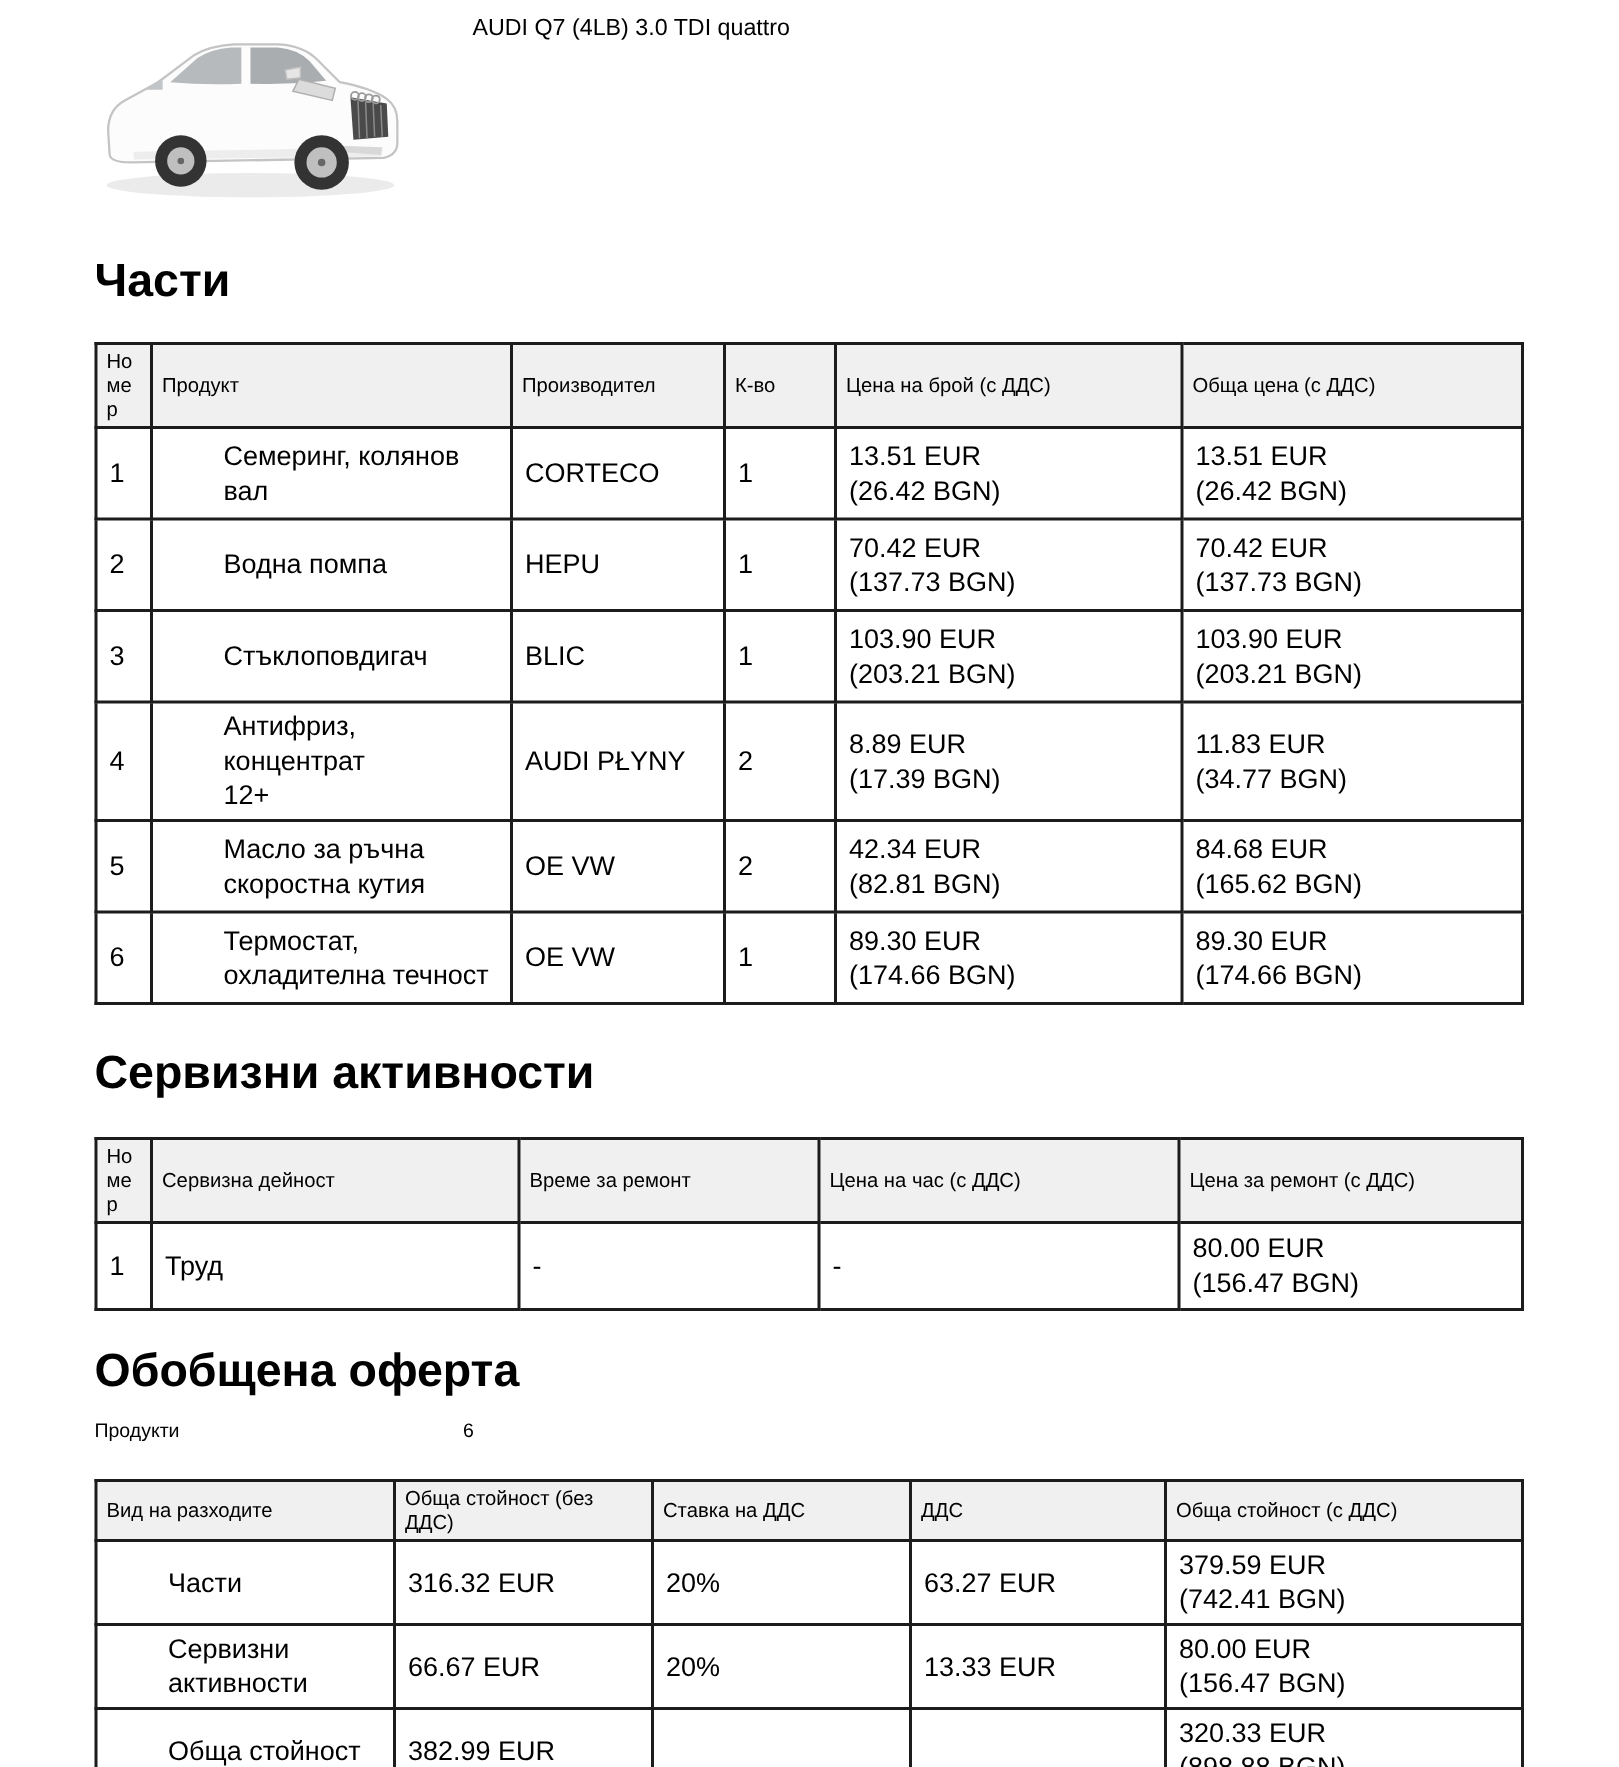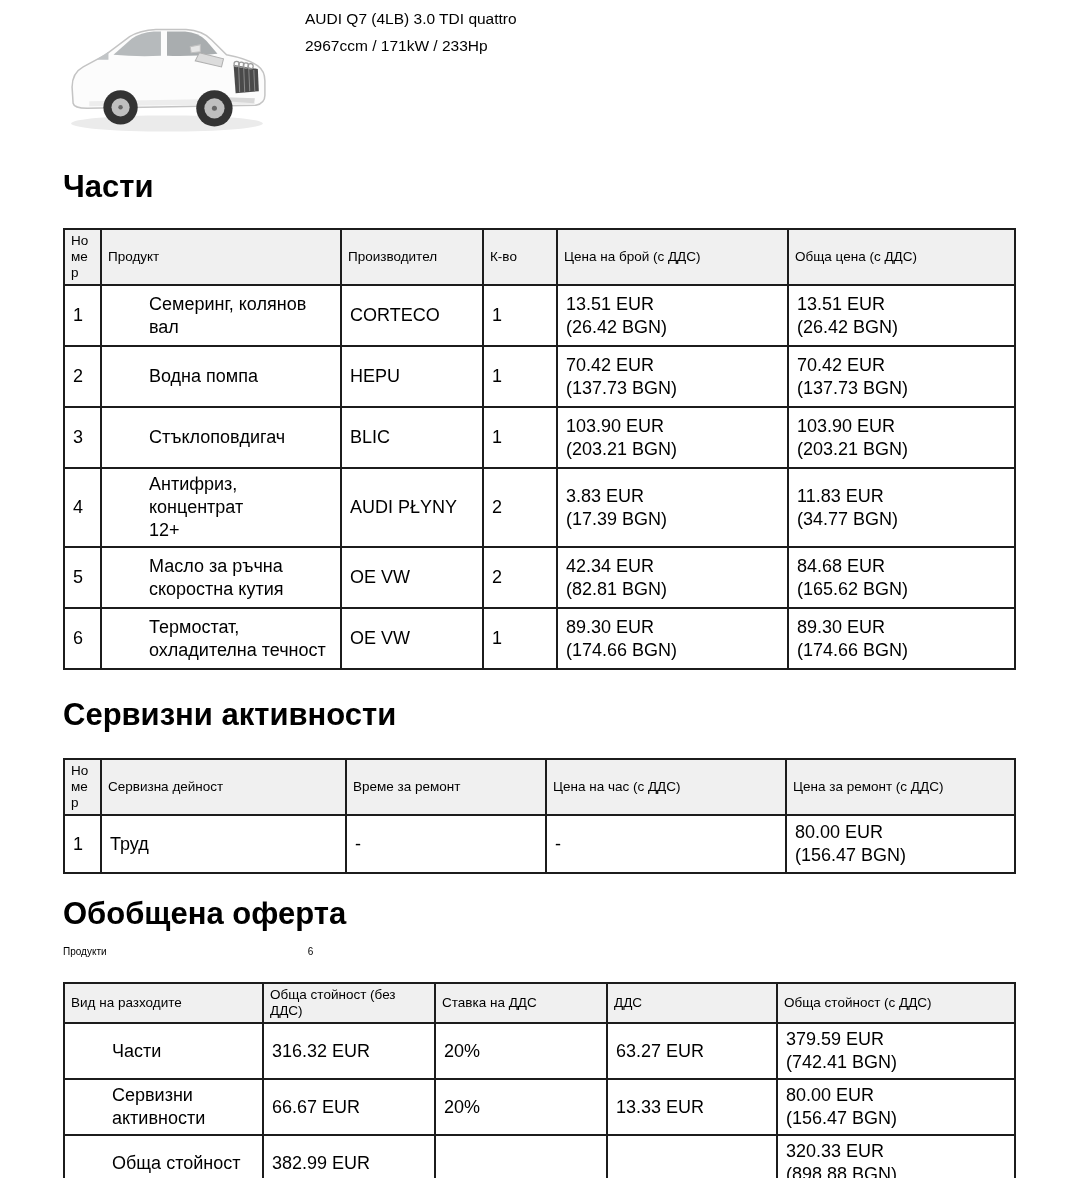--- a/index.html
+++ b/index.html
@@ -17,7 +17,7 @@
   .vehicle-header { position: relative; height: 150px; }
   .car-wrap { position: absolute; left: 0; top: 10px; width: 212px; height: 130px; }
   .car-wrap svg { width: 100%; height: 100%; }
-  .vehicle-info { position: absolute; left: 242px; top: 5px; }
+  .vehicle-info { position: absolute; left: 252px; top: 5px; }
   .vehicle-title, .vehicle-subtitle { font-size: 15.5px; line-height: 27px; white-space: nowrap; }
 
   

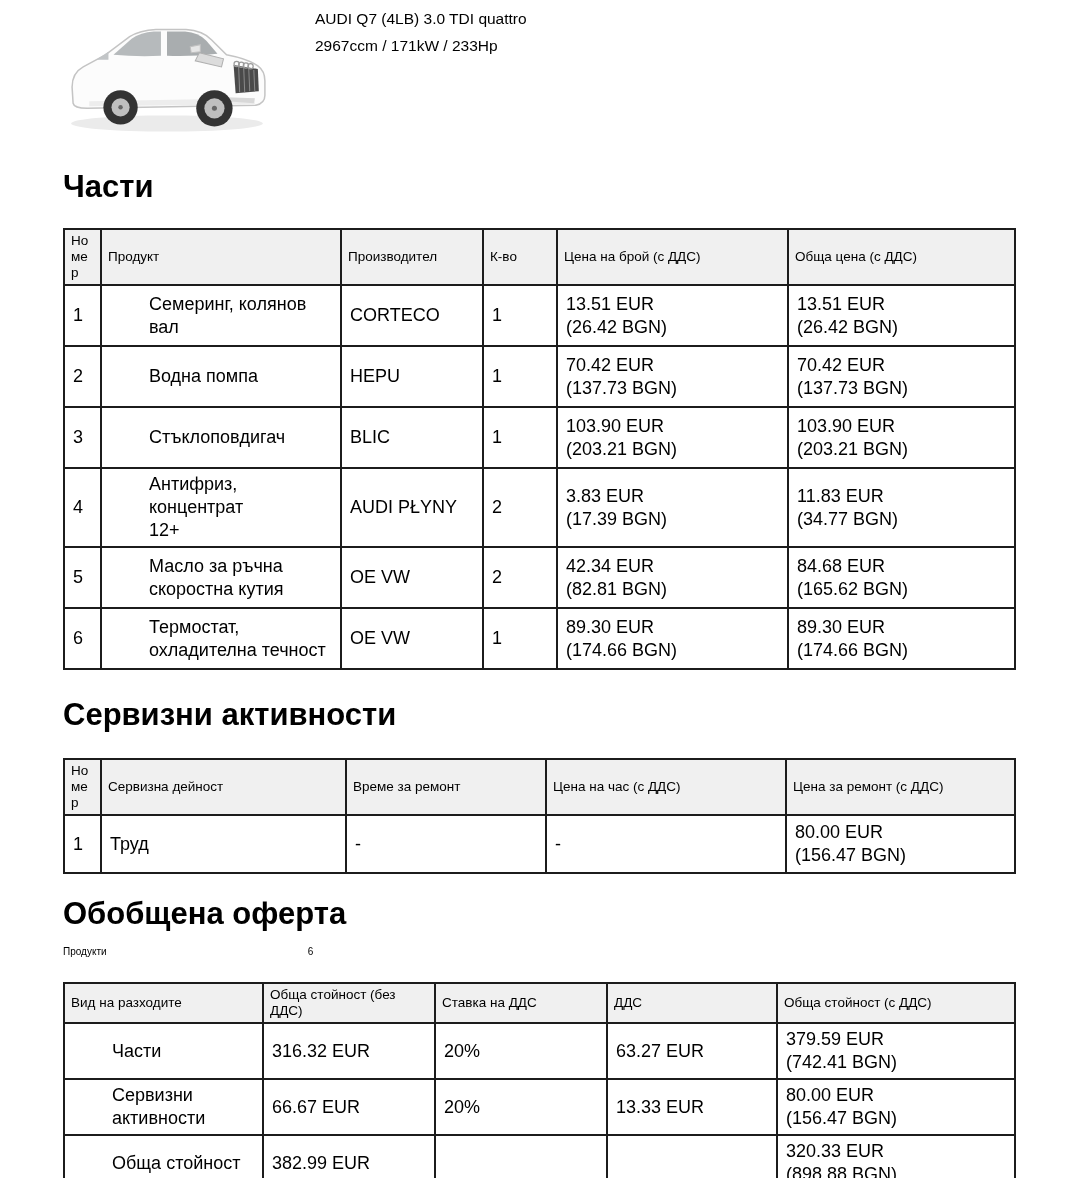--- a/index.html
+++ b/index.html
@@ -96,7 +96,6 @@
     </div>
     <div class="vehicle-info">
       <div class="vehicle-title">AUDI Q7 (4LB) 3.0 TDI quattro</div>
-      <div class="vehicle-subtitle">2967ccm / 171kW / 233Hp</div>
     </div>
   </div>
 

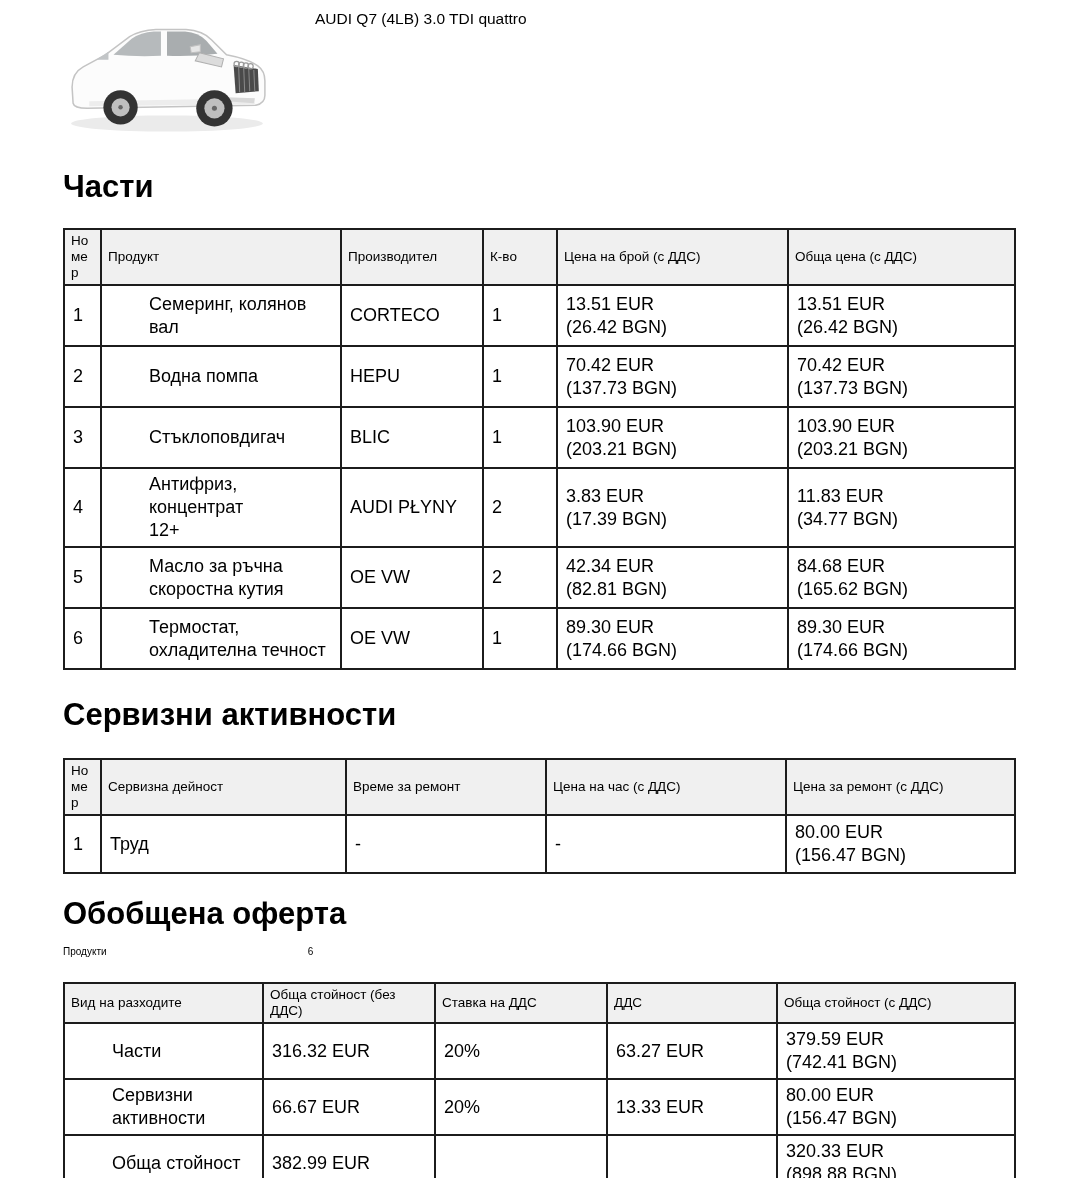--- a/index.html
+++ b/index.html
@@ -170,7 +170,7 @@
         <td>AUDI PŁYNY</td>
         <td>2</td>
         <td>
-          <div>3.83 EUR</div>
+          <div>8.89 EUR</div>
           <div>(17.39 BGN)</div>
         </td>
         <td>

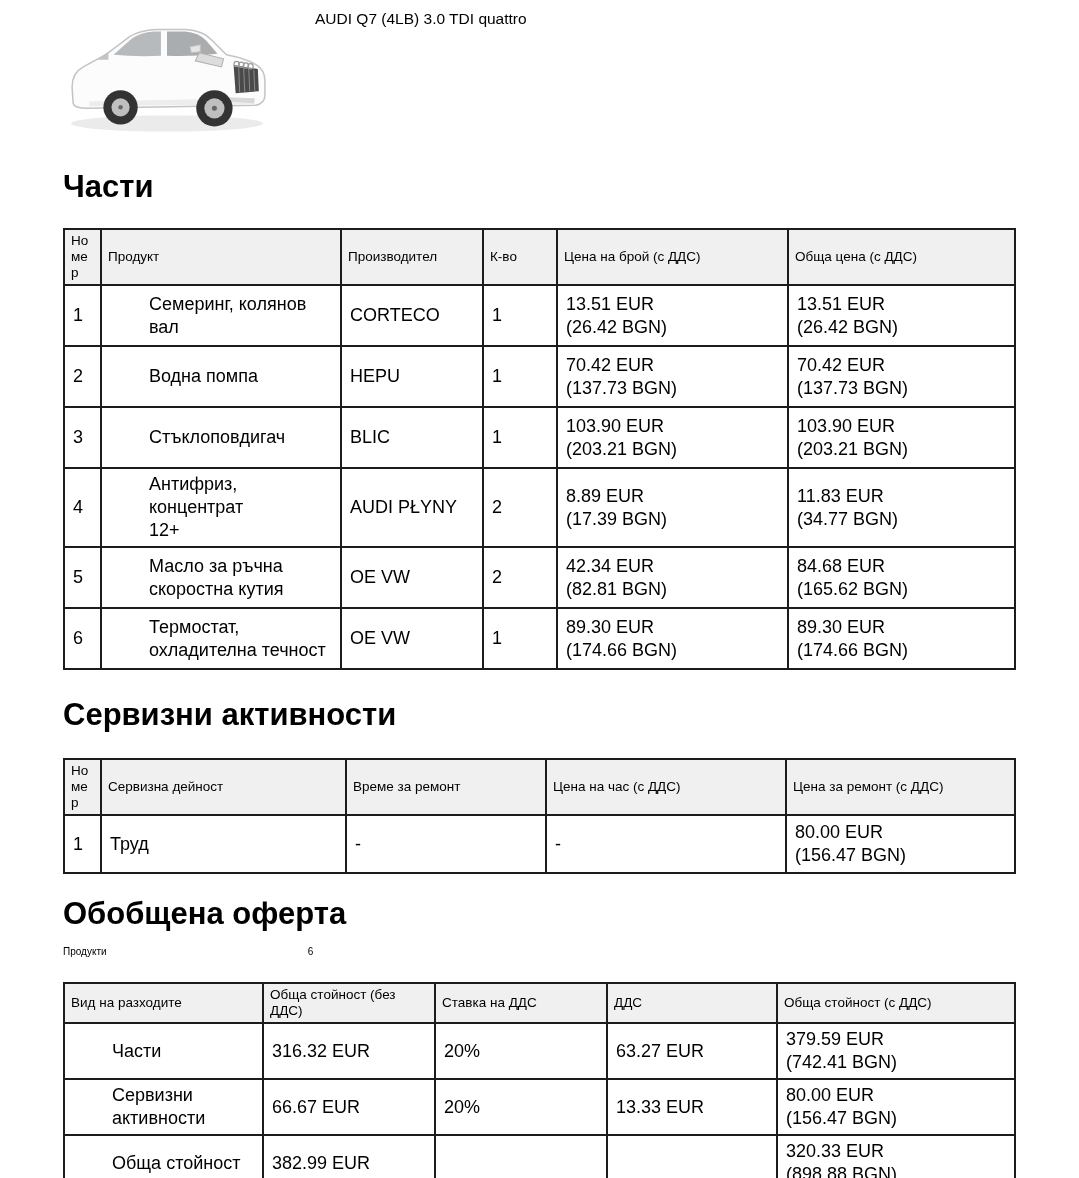--- a/index.html
+++ b/index.html
@@ -26,7 +26,7 @@
   .title-services { margin-top: 26px; margin-bottom: 25px; }
   .title-summary  { margin-top: 21px; margin-bottom: 14px; }
 
-  .products-line { margin-top: 14px; margin-bottom: 25px; font-size: 10px; }
+  .products-line { margin-top: 14px; margin-bottom: 25px; font-size: 13px; }
   .products-label { display: inline-block; width: 242px; }
 
   

